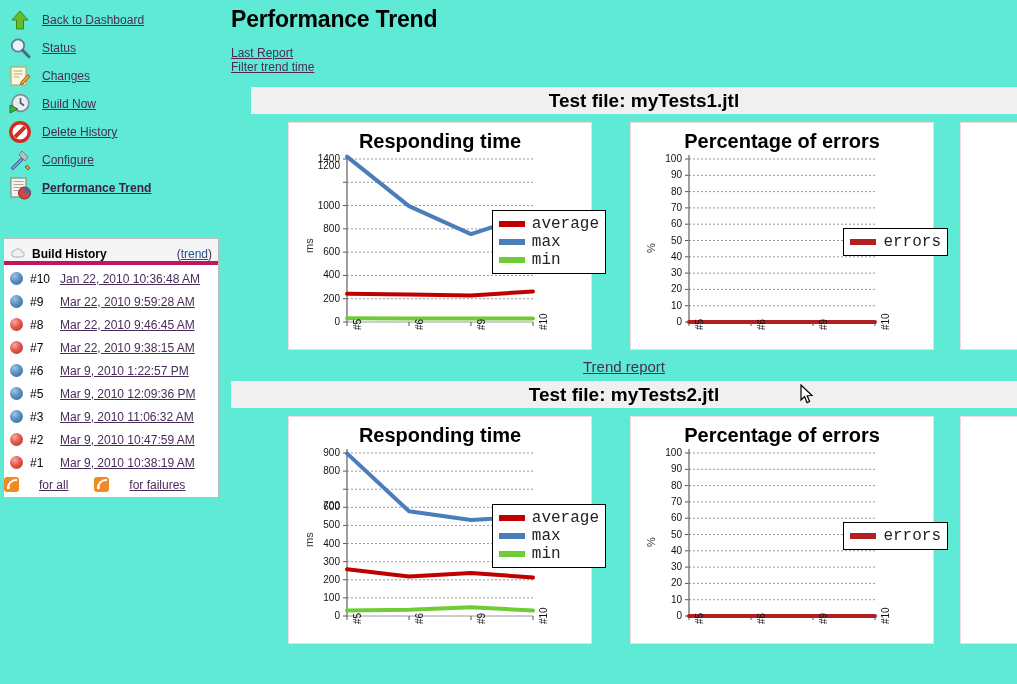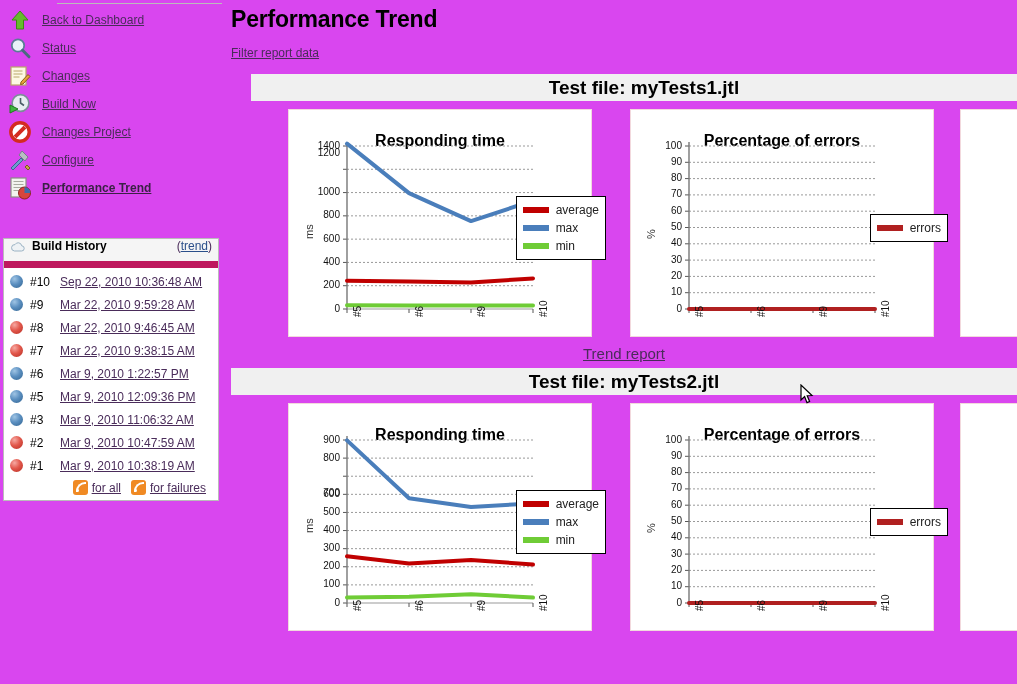--- a/index.html
+++ b/index.html
@@ -9,7 +9,7 @@
     font-size: 12px;
     color: #000;
   }
-  #page { position: relative; width: 1017px; height: 684px; overflow: hidden; background:#d946ef; }
+  #page { position: relative; width: 1017px; height: 684px; overflow: hidden; background:#5eead4; }
 
   
   #sidebar { position: absolute; left: 0; top: 0; width: 222px; }

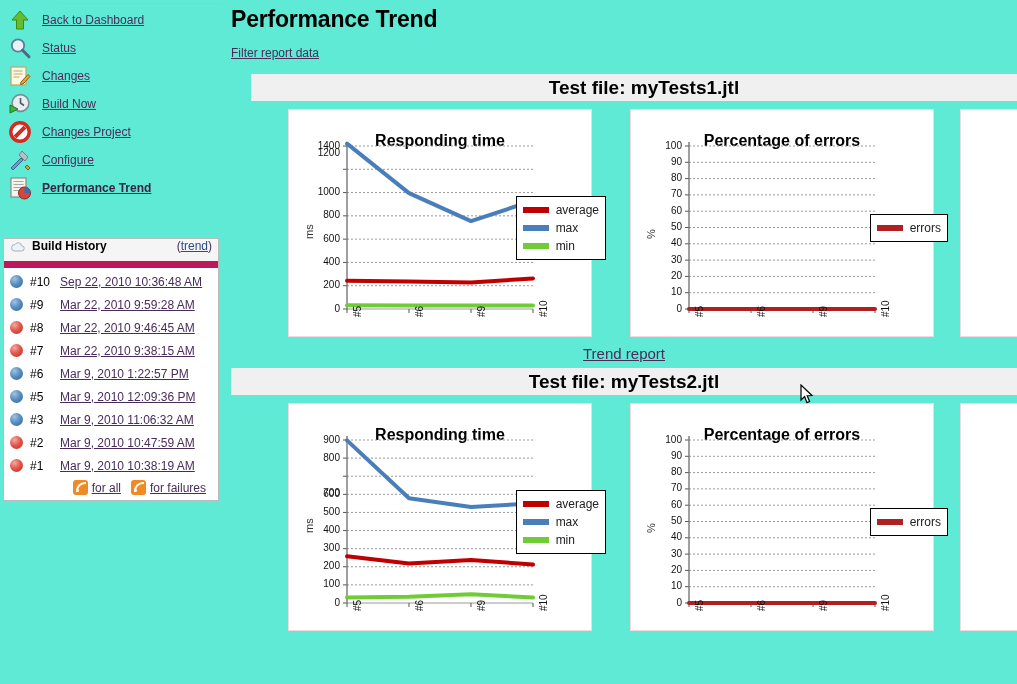--- a/index.html
+++ b/index.html
@@ -218,6 +218,7 @@
   <div id="main">
     <h1 id="page-title">Performance Trend</h1>
     <div class="toplinks">
+      <a href="#">Last Report</a>
       <a href="#">Filter report data</a>
     </div>
 

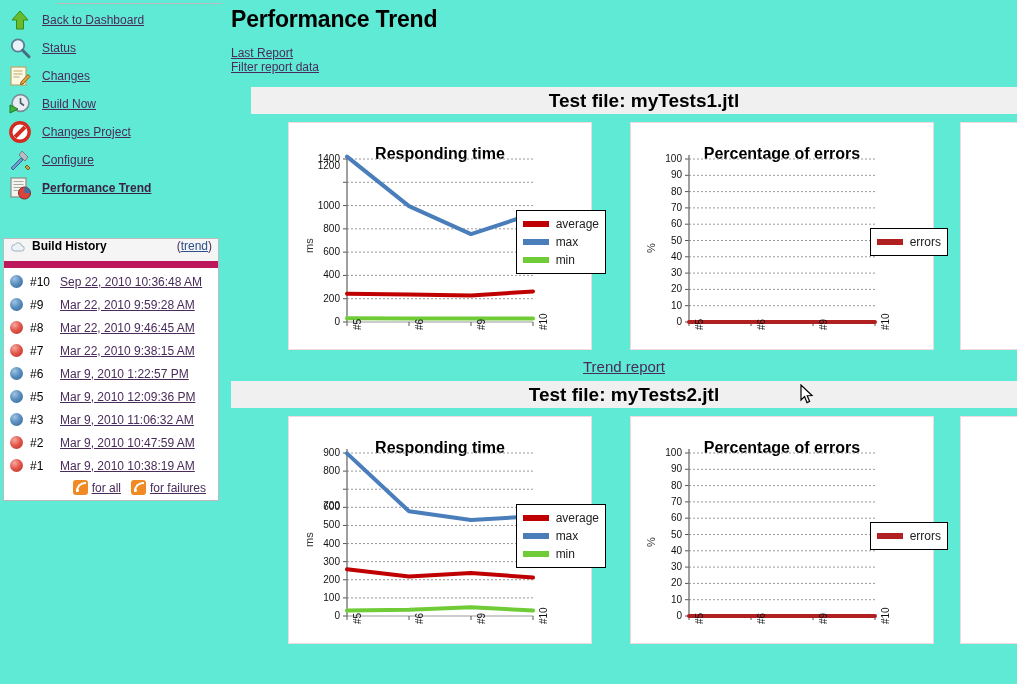--- a/index.html
+++ b/index.html
@@ -219,7 +219,7 @@
     <h1 id="page-title">Performance Trend</h1>
     <div class="toplinks">
       <a href="#">Last Report</a>
-      <a href="#">Filter report data</a>
+      <a href="#">Filter trend time</a>
     </div>
 
     <div class="file-header" style="margin-top:13px;margin-left:20px;">Test file: myTests1.jtl</div>

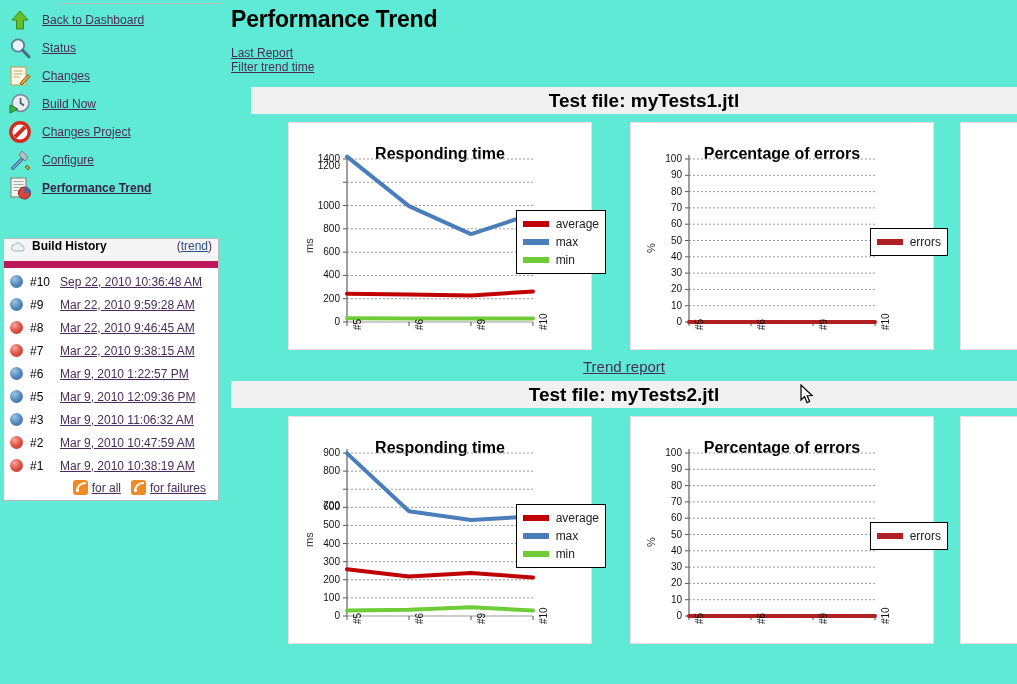--- a/index.html
+++ b/index.html
@@ -128,7 +128,7 @@
               <circle cx="12" cy="12" r="9.2" fill="#ffffff" stroke="#d42b20" stroke-width="3.4"></circle>
               <rect x="5" y="10" width="14" height="4" rx="0.5" fill="#d42b20" transform="rotate(-45 12 12)"></rect>
             </svg></span>
-          <a href="#">Changes Project</a>
+          <a href="#">Delete History</a>
         </li>
         <li class="task">
           <span class="ticon"><svg width="24" height="24" viewBox="0 0 24 24">

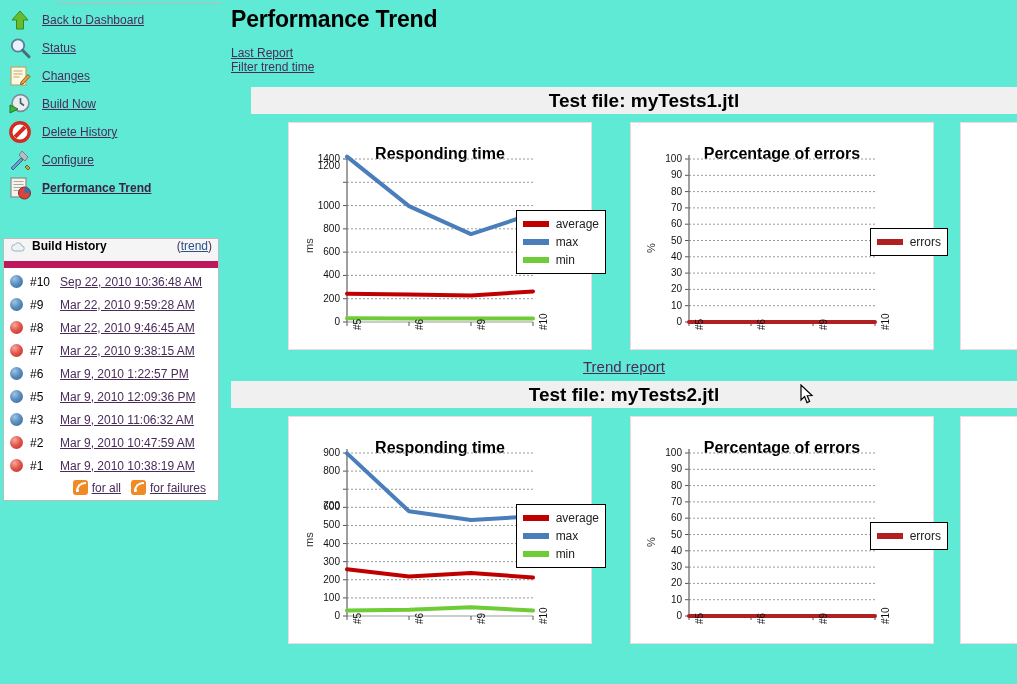--- a/index.html
+++ b/index.html
@@ -66,7 +66,7 @@
   .panel-b { left: 399px; width: 304px; height: 228px; }
   .panel-c { left: 729px; width: 304px; height: 228px; }
 
-  .chart-title { text-align:center; font-size: 16px; font-weight: bold; margin-top: 22px; }
+  .chart-title { text-align:center; font-size: 20px; font-weight: bold; margin-top: 7px; }
 
   .plot { position: relative; }
   .axis-label-y { position:absolute; font-size: 11px; color:#333;

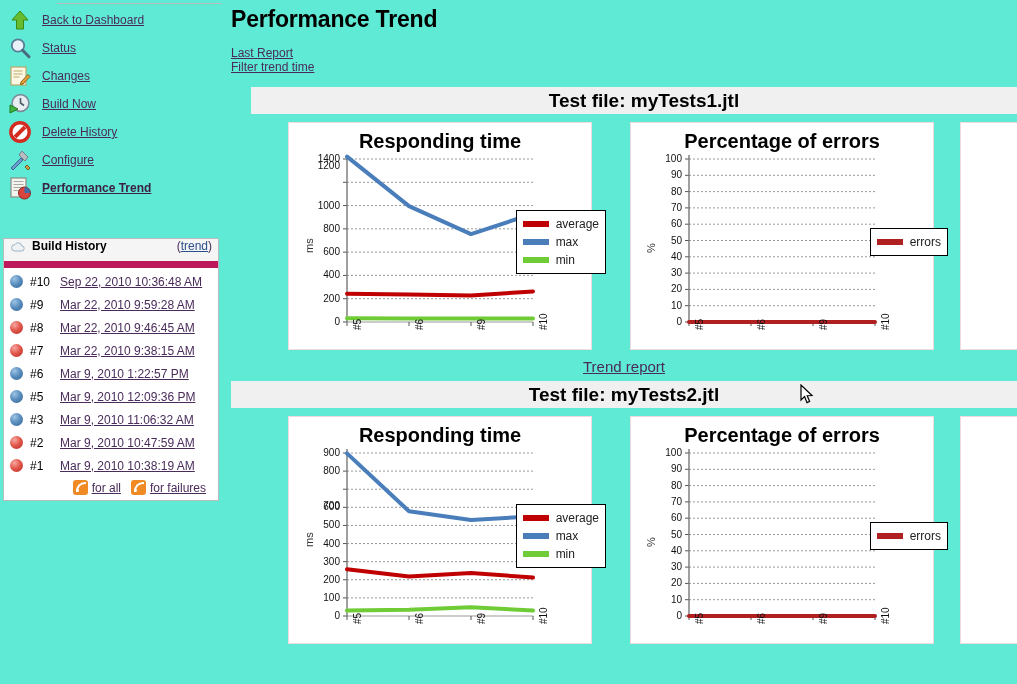--- a/index.html
+++ b/index.html
@@ -78,7 +78,7 @@
   .legend { position:absolute; border:1px solid #000; background:#fff; padding: 4px 6px; }
   .legend .lrow { display:flex; align-items:center; height:18px; }
   .legend .swatch { width: 26px; height: 6px; margin-right: 7px; flex:0 0 26px; }
-  .legend .ltext { font-size: 12px; color:#222; }
+  .legend .ltext { font-size: 16px; color:#222;font-family:Liberation Mono, monospace; }
 
   .trend-report { text-align:center; padding: 8px 0 6px 0; }
   .trend-report a { color:#4a2c5a; text-decoration: underline; font-size: 15px; }

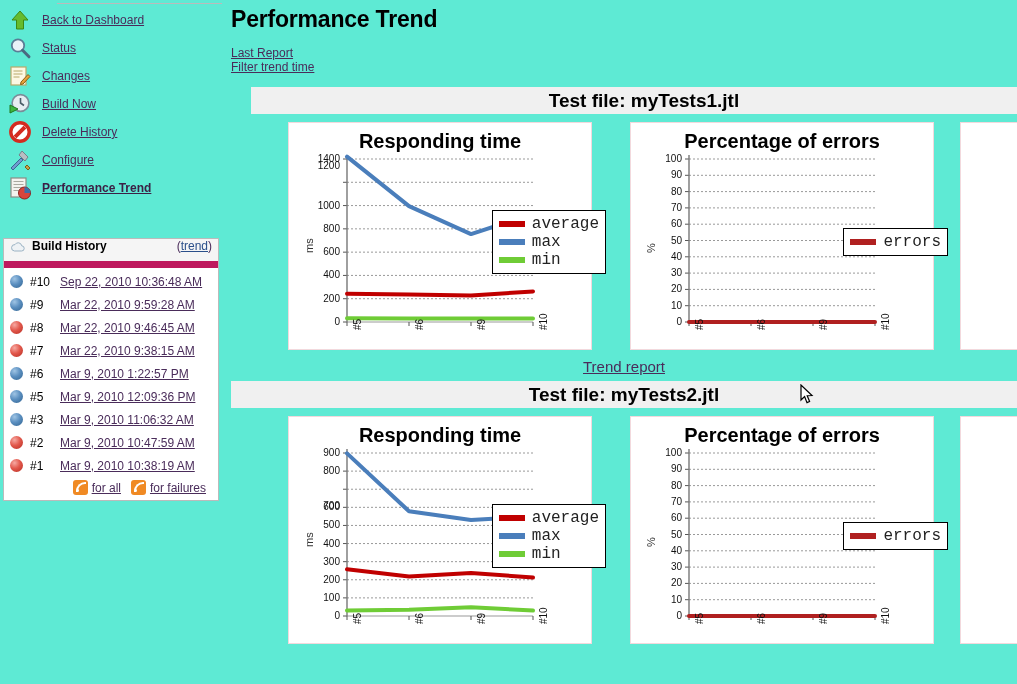--- a/index.html
+++ b/index.html
@@ -25,7 +25,7 @@
   
   #buildhistory { position: absolute; left: 3px; top: 238px; width: 214px;
                   border: 1px solid #bbb; background: #fff; }
-  #bh-head { display:flex; align-items:flex-start; background:#f5f5f5; border-bottom:7px solid #be185d;
+  #bh-head { display:flex; align-items:flex-end; background:#f5f5f5; border-bottom:4px solid #be185d;
              height: 22px; padding: 0 6px; }
   #bh-head .bh-icon { width:16px; height:16px; margin-right:6px; }
   #bh-title { font-weight: bold; font-size: 12px; color:#000; flex:1; }

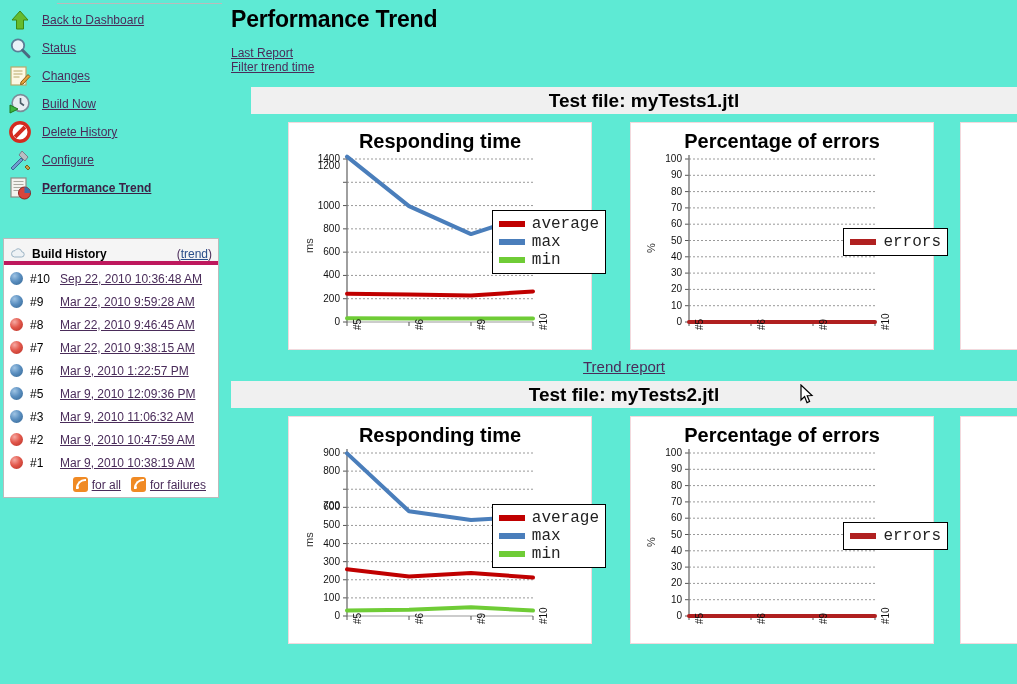--- a/index.html
+++ b/index.html
@@ -163,7 +163,7 @@
           <li class="bh-row">
             <span class="ball blue"></span>
             <span class="bh-num">#10</span>
-            <span class="bh-date"><a href="#">Sep 22, 2010 10:36:48 AM</a></span>
+            <span class="bh-date"><a href="#">Jan 22, 2010 10:36:48 AM</a></span>
           </li>
           <li class="bh-row">
             <span class="ball blue"></span>

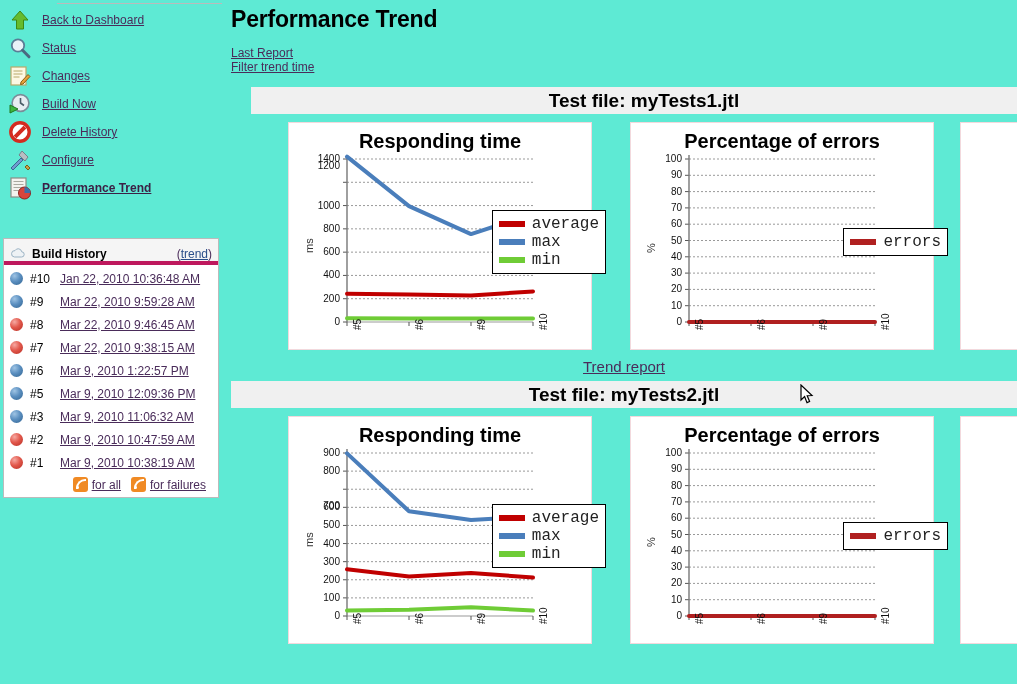--- a/index.html
+++ b/index.html
@@ -40,7 +40,7 @@
   .bh-num { width: 30px; font-size: 12px; color:#000; }
   .bh-date a { color:#4a2c5a; text-decoration: underline; font-size: 12px; }
 
-  .bh-feeds { display:flex; justify-content:flex-end; align-items:center; gap:4px;
+  .bh-feeds { display:flex; justify-content:flex-start; align-items:center; gap:20px;
               padding: 3px 6px 5px 0; }
   .rss { width:15px; height:15px; background:#f08a24; border-radius:3px; position:relative; flex:0 0 15px; }
   .rss::before { content:""; position:absolute; left:3px; bottom:3px; width:3px; height:3px;

